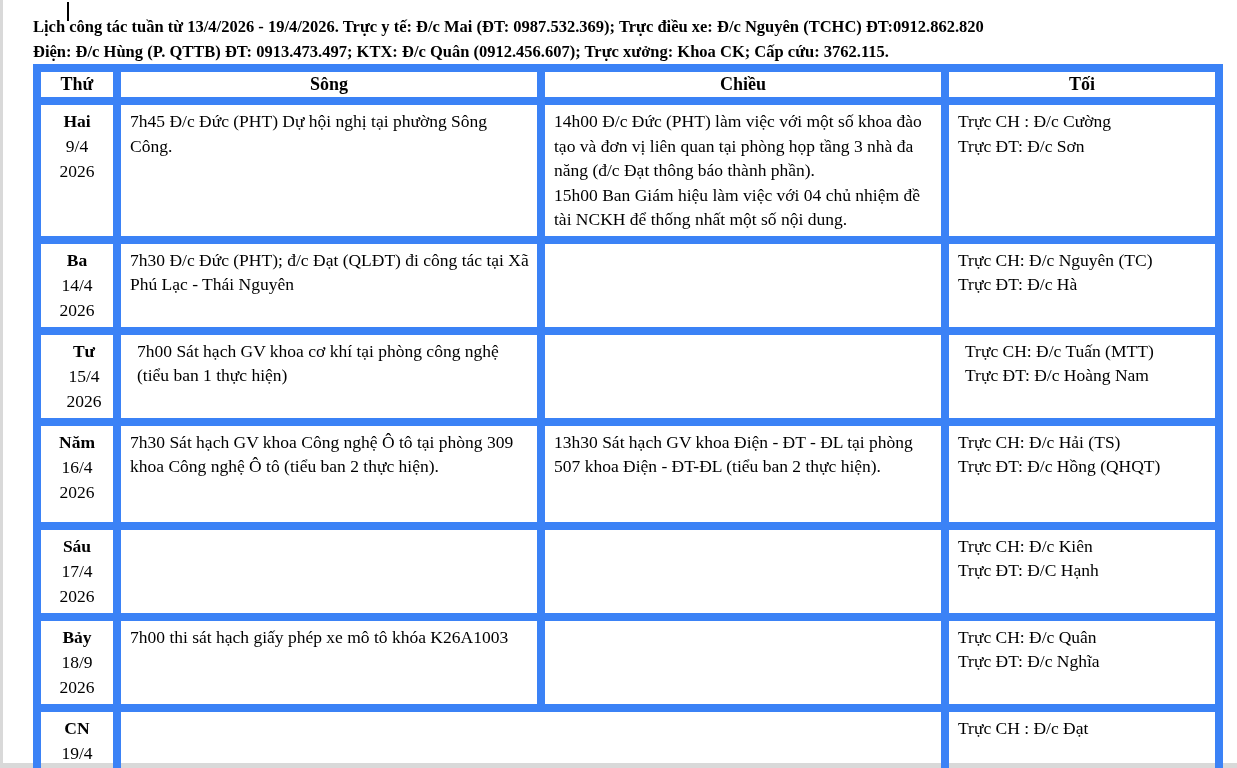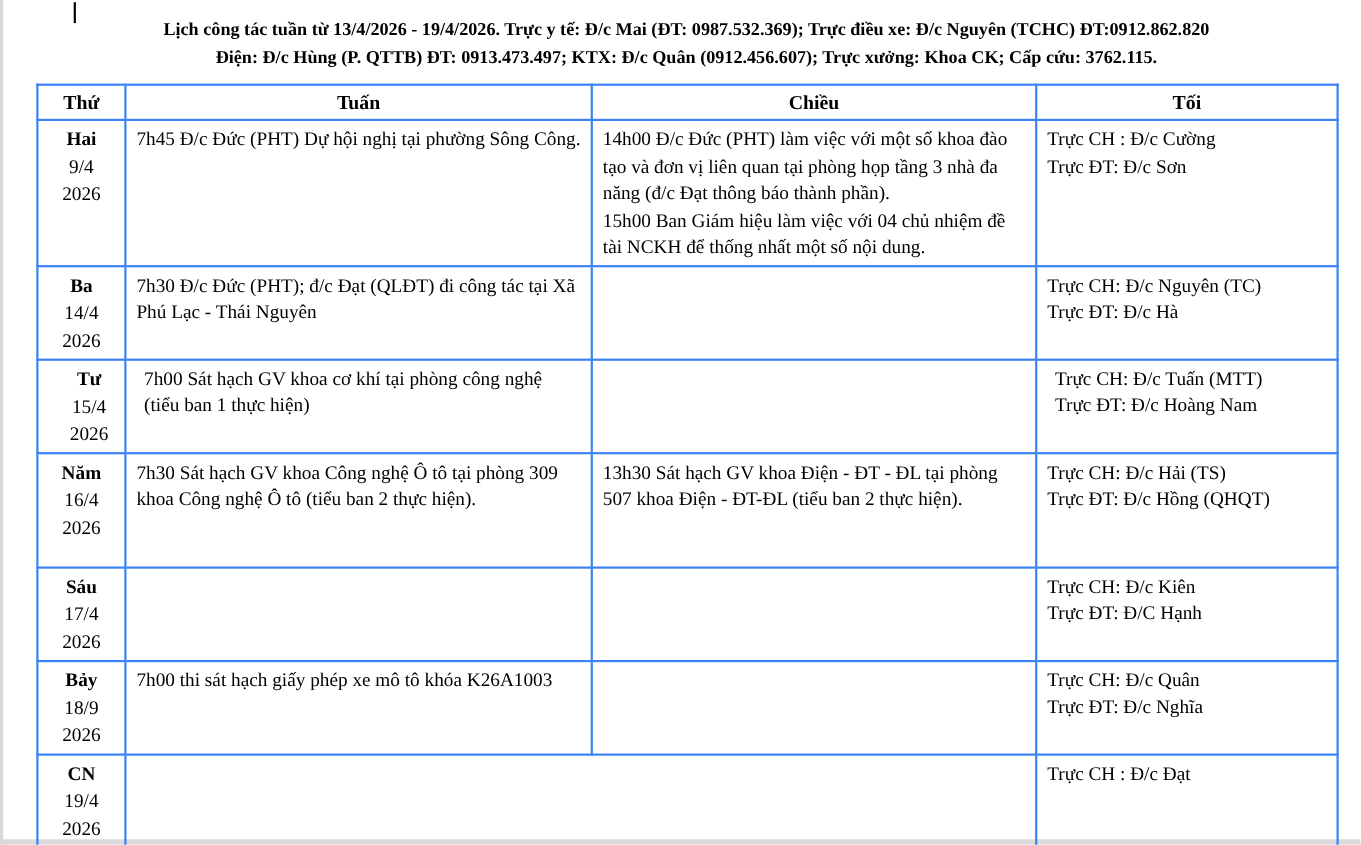--- a/index.html
+++ b/index.html
@@ -27,11 +27,11 @@
     position: absolute; left: 33px; top: 14px; width: 1182px;
   }
   .doc-header {
-    text-align: center;
+    text-align: left;
     font-weight: bold;
     font-size: 16.5px;
     line-height: 25px;
-    margin-bottom: 12px;
+    margin-bottom: 0;
   }
   table.schedule {
     border-collapse: collapse;

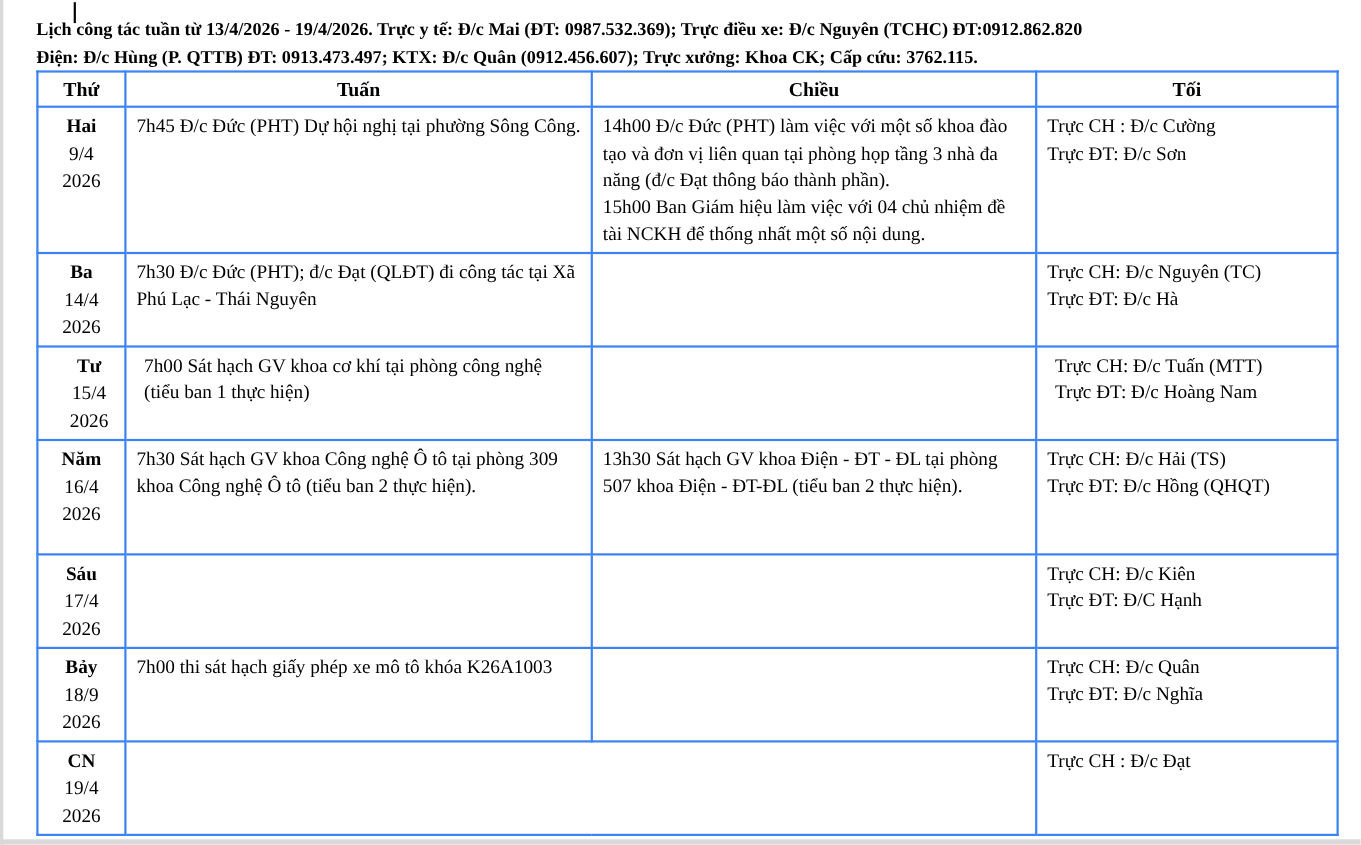--- a/index.html
+++ b/index.html
@@ -39,7 +39,7 @@
     width: 1182px;
   }
   table.schedule th, table.schedule td {
-    border: 2px solid #3b82f6;
+    border: 8px solid #3b82f6;
     vertical-align: top;
     font-size: 17.5px;
   }

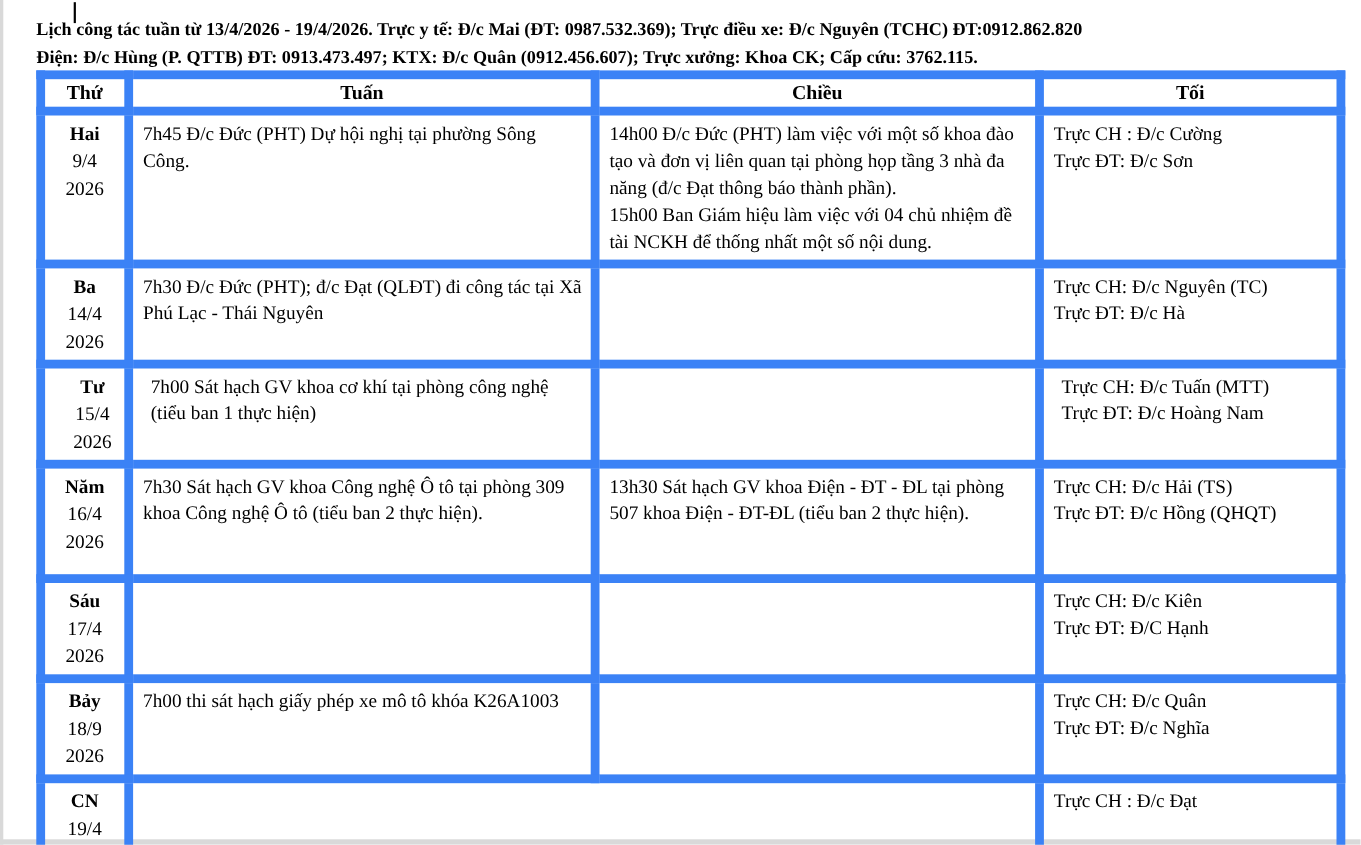--- a/index.html
+++ b/index.html
@@ -98,7 +98,7 @@
     <thead>
       <tr>
         <th>Thứ</th>
-        <th>Tuấn</th>
+        <th>Sông</th>
         <th>Chiều</th>
         <th>Tối</th>
       </tr>

